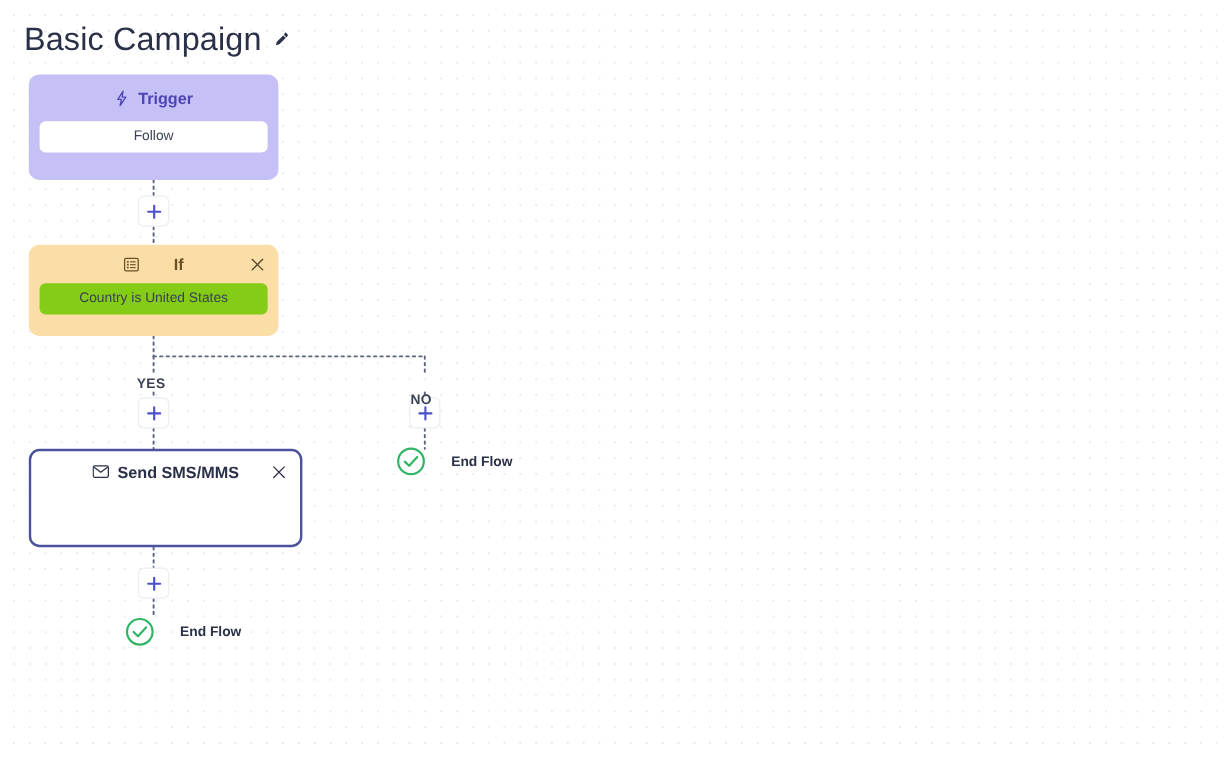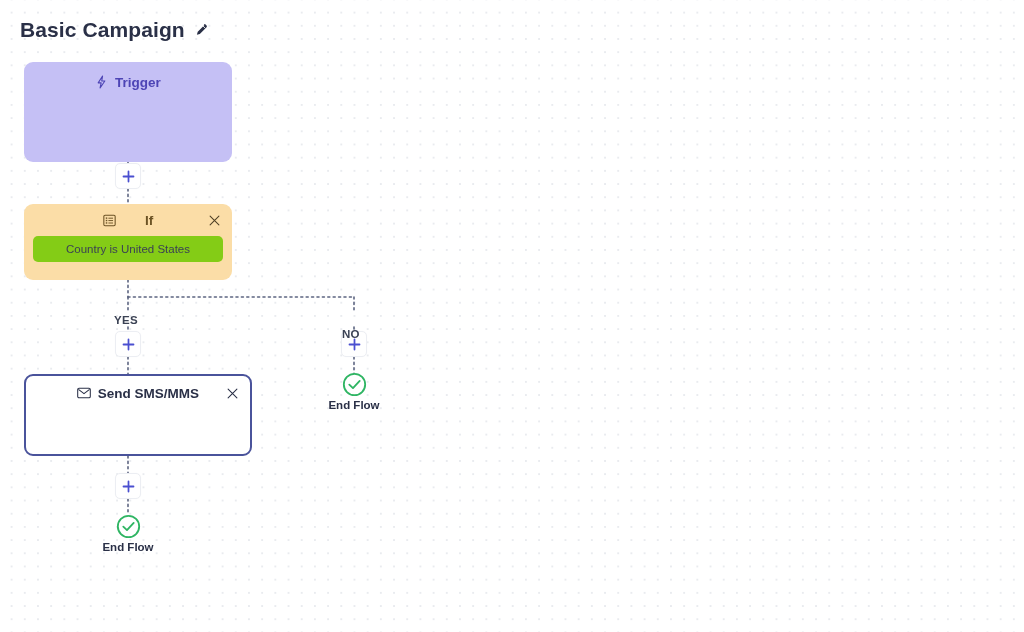--- a/index.html
+++ b/index.html
@@ -34,8 +34,8 @@
     background: rgba(255,255,255,0.0);
   }
   #title-text {
-    font-size: 21px;
-    font-weight: 700;
+    font-size: 27px;
+    font-weight: 400;
     color: #2a3047;
     letter-spacing: 0.1px;
     white-space: nowrap;

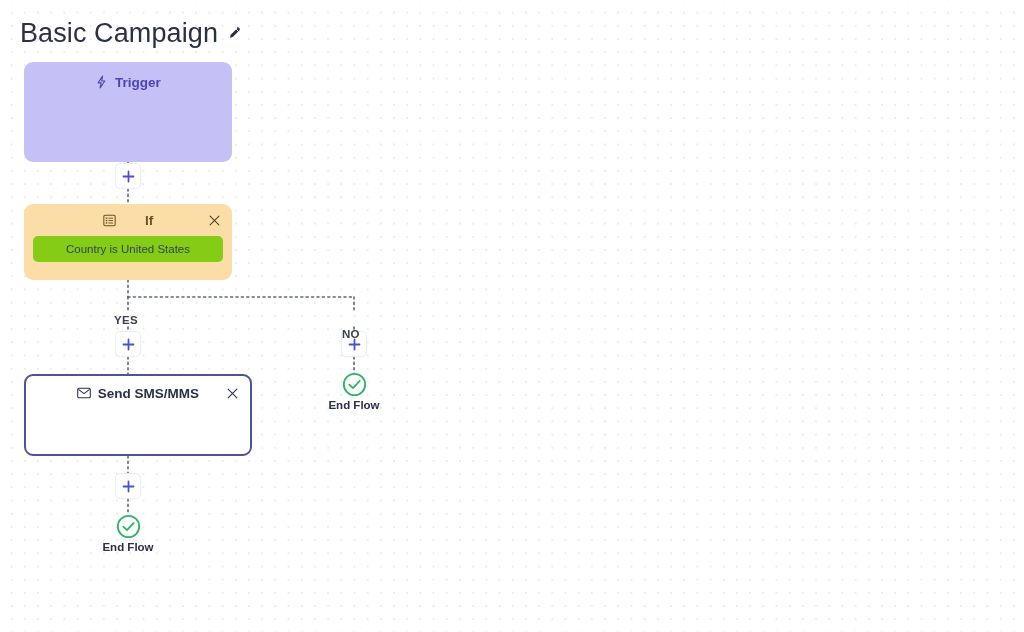--- a/index.html
+++ b/index.html
@@ -97,7 +97,7 @@
   
   #node-trigger {
     left: 24px; top: 62px;
-    width: 208px; height: 100px;
+    width: 208px; height: 88px;
     background: #c5c0f5;
   }
   #node-trigger .node-title { color: #4d44b5; }

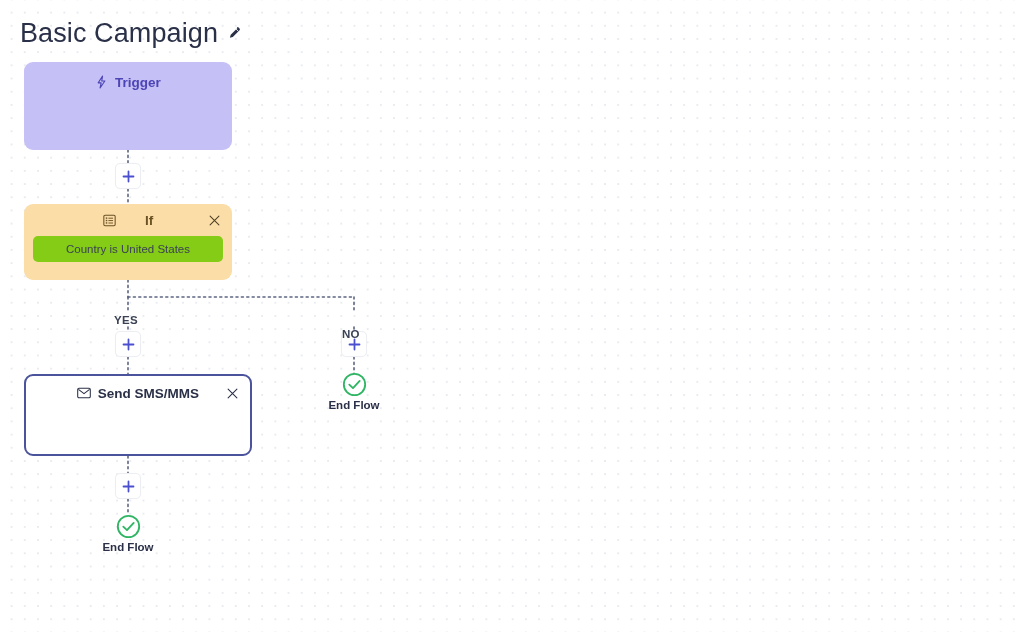--- a/index.html
+++ b/index.html
@@ -239,6 +239,7 @@
       </span>
       <span class="node-title">Trigger</span>
     </div>
+    <div class="node-body">Follow</div>
   </div>
 
   <div class="node" id="node-if">

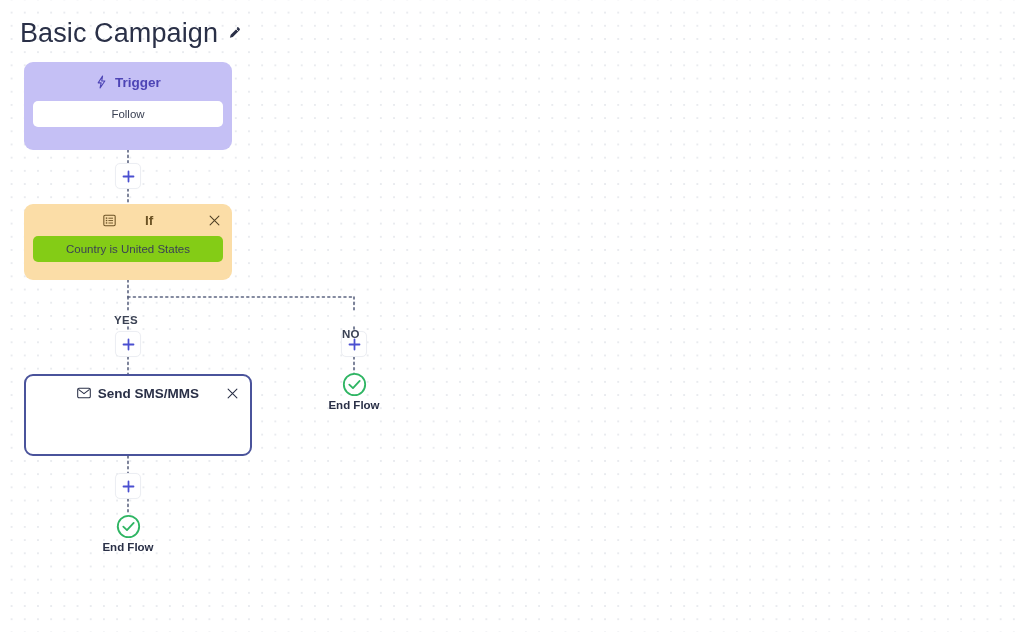--- a/index.html
+++ b/index.html
@@ -173,9 +173,8 @@
     position: absolute;
     z-index: 12;
     display: flex;
-    flex-direction: column;
-    align-items: center;
-    gap: 2px;
+    align-items: center;
+    gap: 21px;
   }
   .endflow-label {
     font-size: 11.5px;

